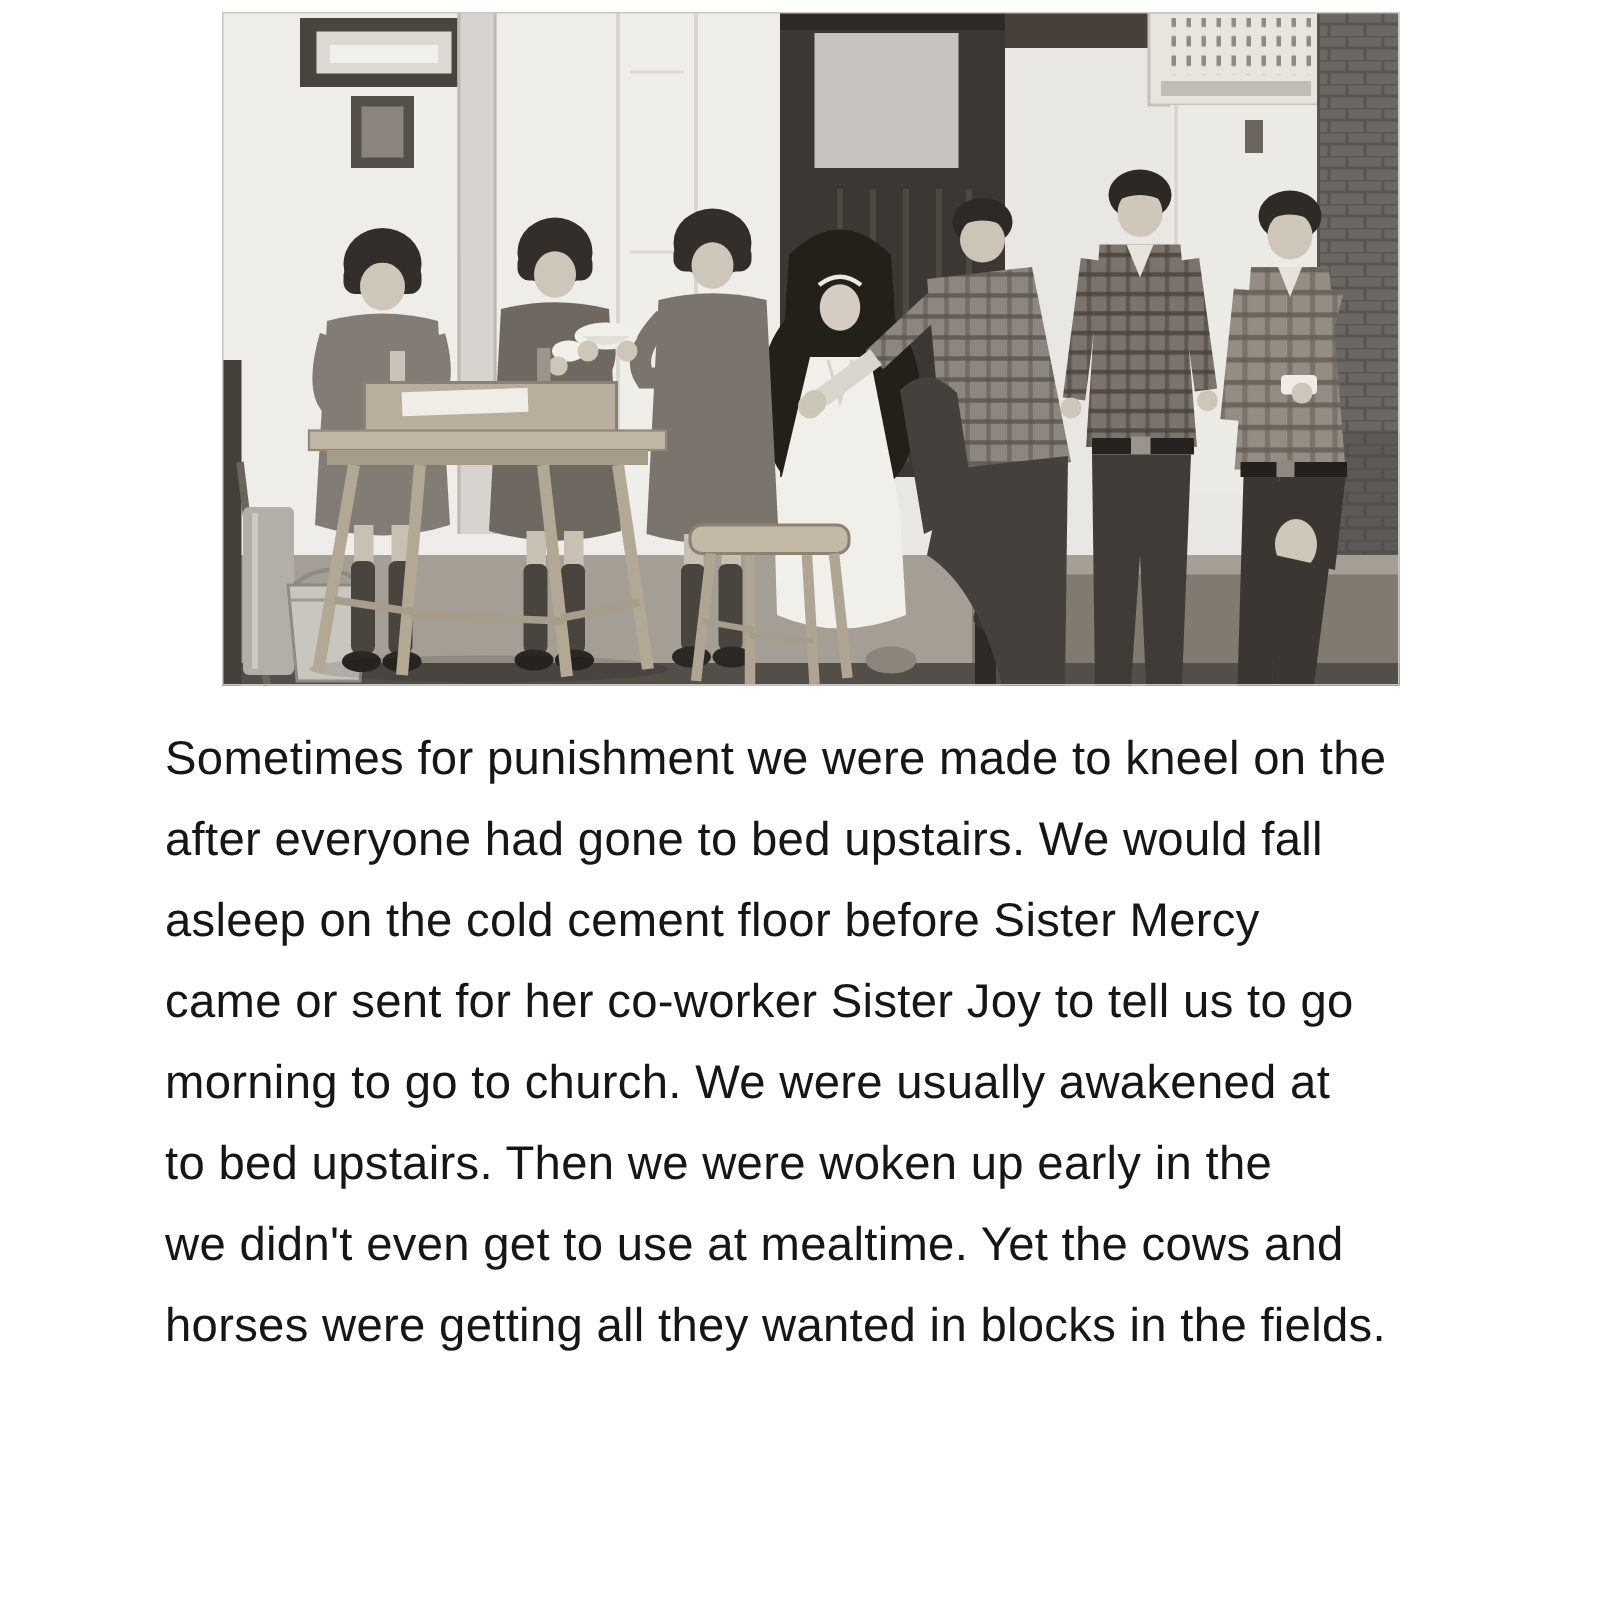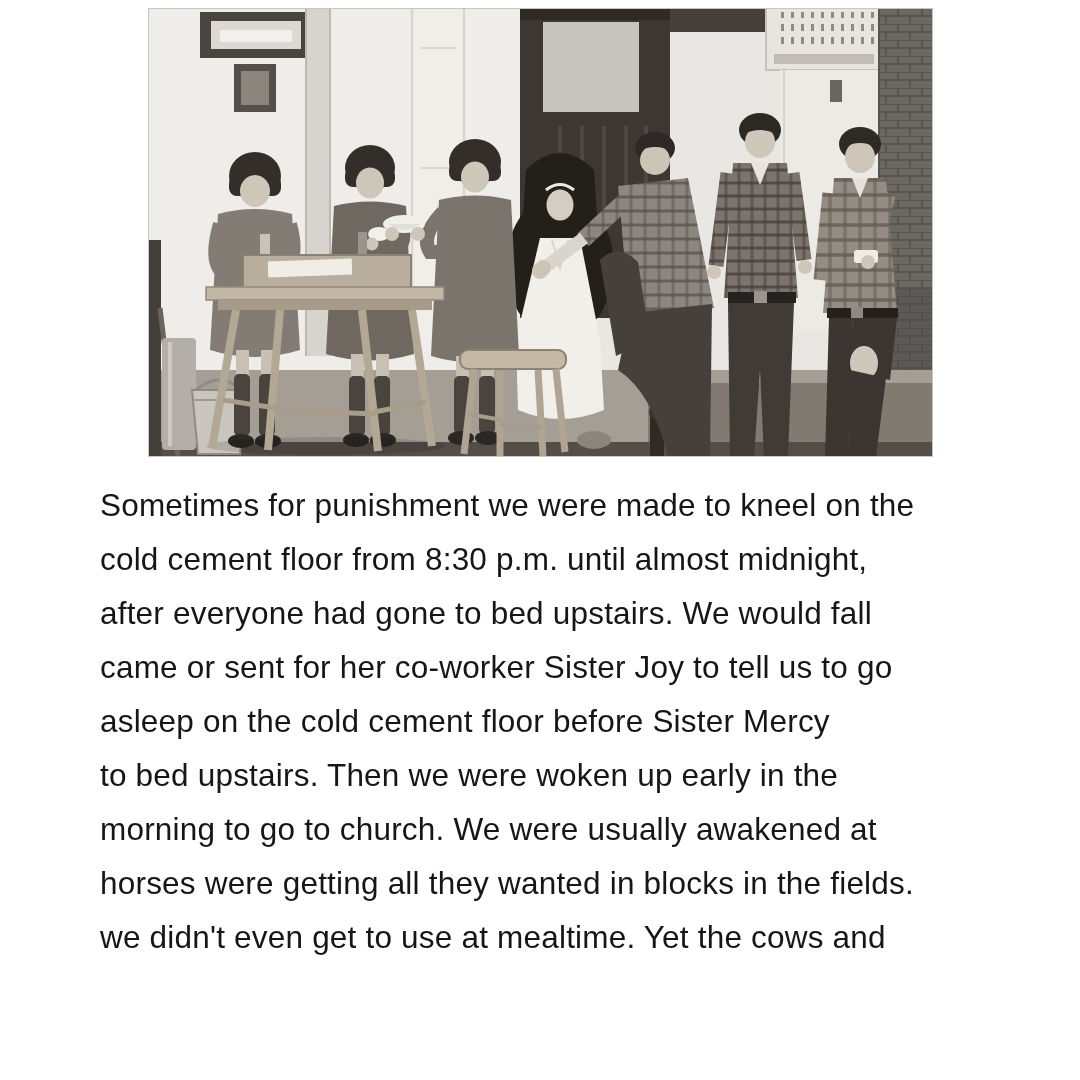--- a/index.html
+++ b/index.html
@@ -22,7 +22,7 @@
   .photo-wrap svg { display: block; width: 785px; height: 449px; }
   .testimony {
     position: absolute;
-    left: 100px;
+    left: 110px;
     top: 478px;
     width: 950px;
     color: #161616;

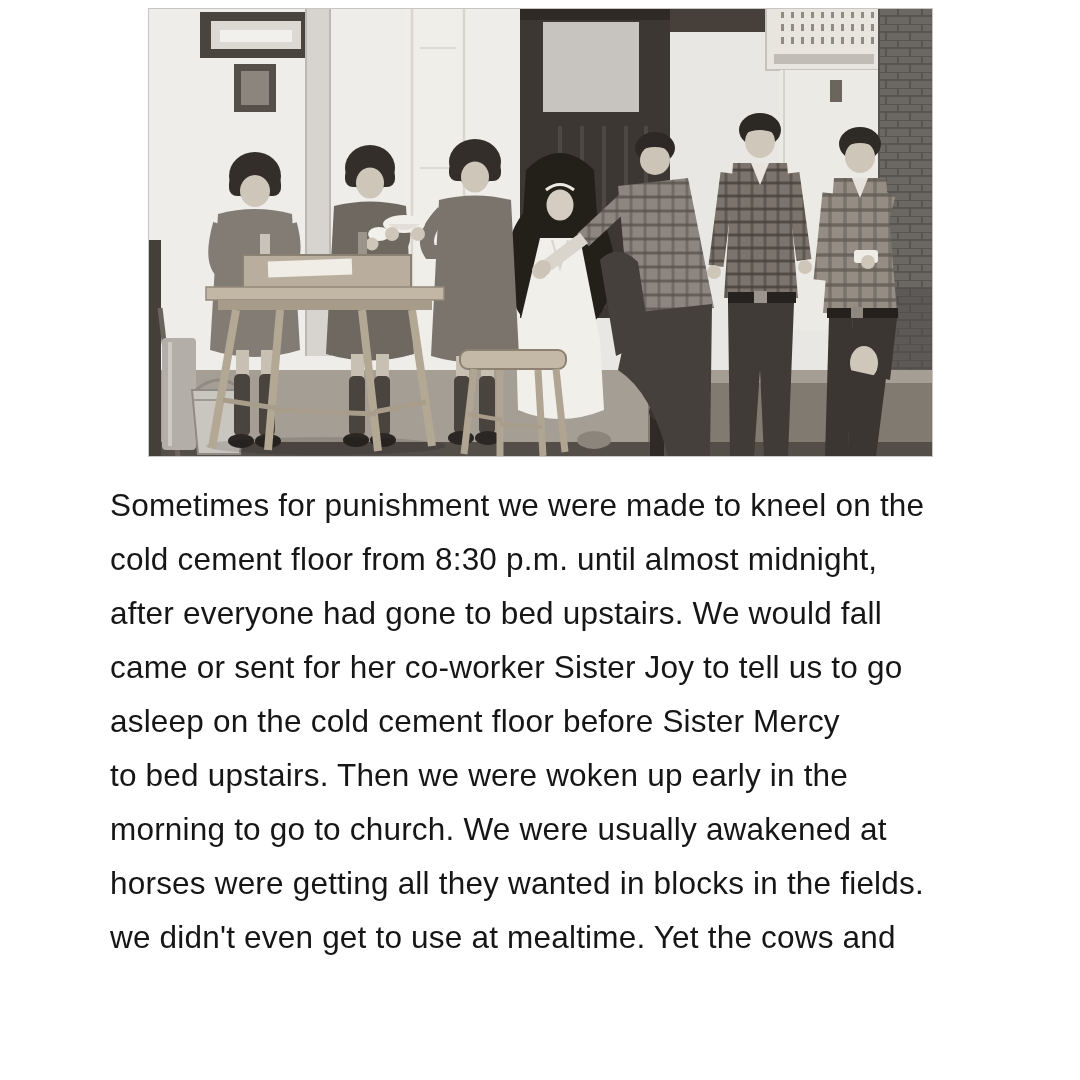--- a/index.html
+++ b/index.html
@@ -289,7 +289,6 @@
 
   <main class="testimony">
       <div class="line">Sometimes for punishment we were made to kneel on the</div>
-      <div class="line">cold cement floor from 8:30 p.m. until almost midnight,</div>
       <div class="line">after everyone had gone to bed upstairs. We would fall</div>
       <div class="line">came or sent for her co-worker Sister Joy to tell us to go</div>
       <div class="line">asleep on the cold cement floor before Sister Mercy</div>

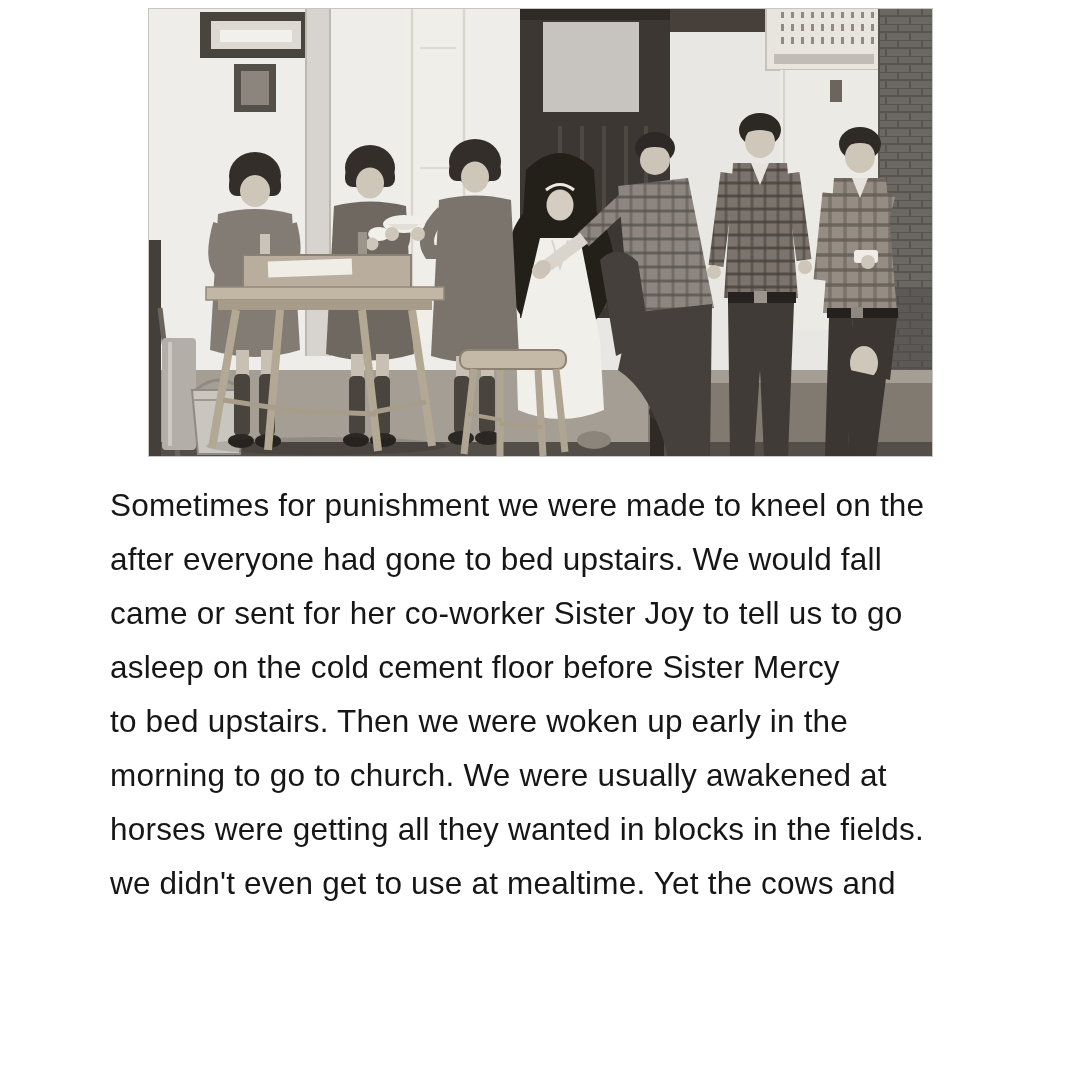--- a/index.html
+++ b/index.html
@@ -290,8 +290,8 @@
   <main class="testimony">
       <div class="line">Sometimes for punishment we were made to kneel on the</div>
       <div class="line">after everyone had gone to bed upstairs. We would fall</div>
+      <div class="line">asleep on the cold cement floor before Sister Mercy</div>
       <div class="line">came or sent for her co-worker Sister Joy to tell us to go</div>
-      <div class="line">asleep on the cold cement floor before Sister Mercy</div>
       <div class="line">to bed upstairs. Then we were woken up early in the</div>
       <div class="line">morning to go to church. We were usually awakened at</div>
       <div class="line">horses were getting all they wanted in blocks in the fields.</div>

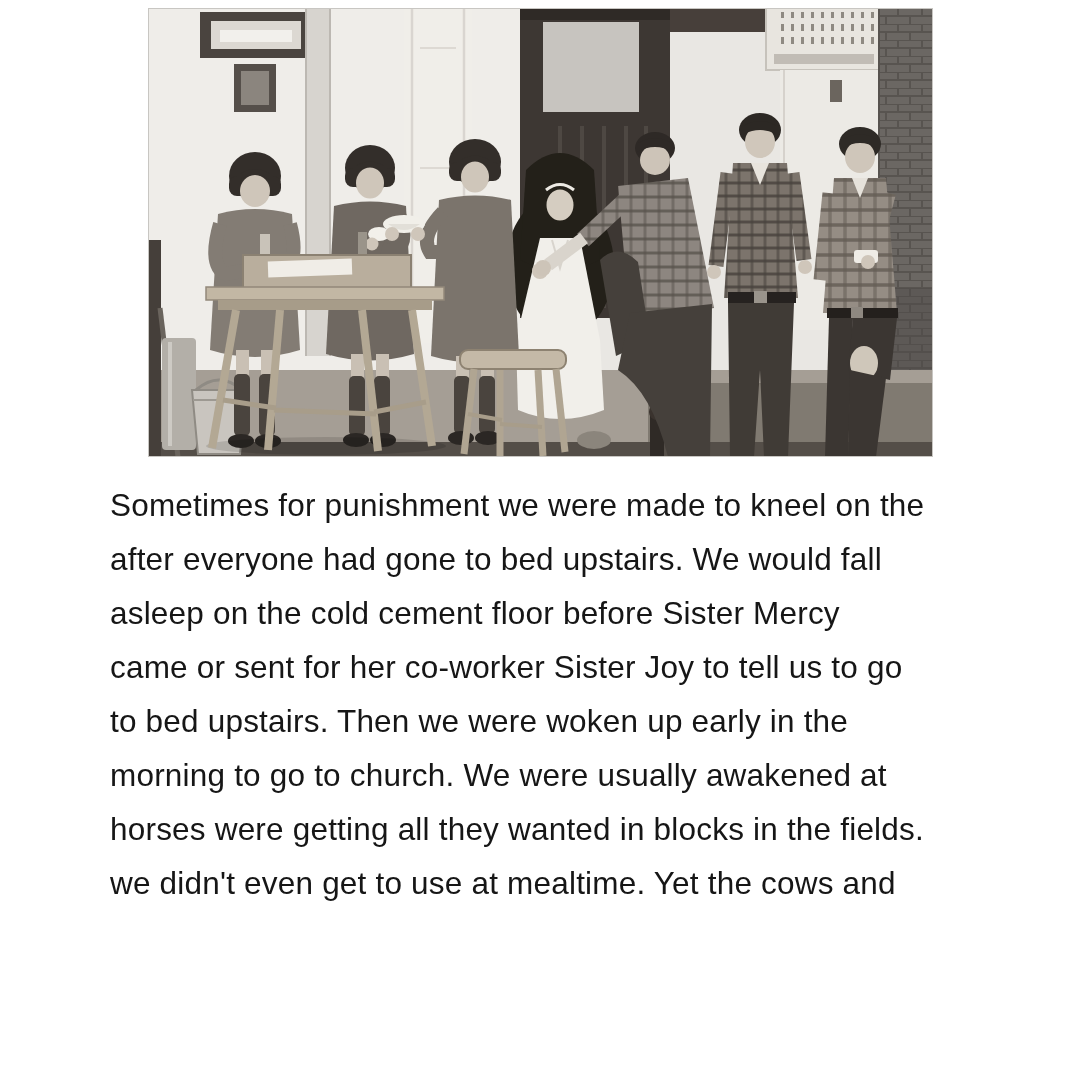--- a/index.html
+++ b/index.html
@@ -292,8 +292,8 @@
       <div class="line">after everyone had gone to bed upstairs. We would fall</div>
       <div class="line">asleep on the cold cement floor before Sister Mercy</div>
       <div class="line">came or sent for her co-worker Sister Joy to tell us to go</div>
+      <div class="line">morning to go to church. We were usually awakened at</div>
       <div class="line">to bed upstairs. Then we were woken up early in the</div>
-      <div class="line">morning to go to church. We were usually awakened at</div>
       <div class="line">horses were getting all they wanted in blocks in the fields.</div>
       <div class="line">we didn't even get to use at mealtime. Yet the cows and</div>
     </main>

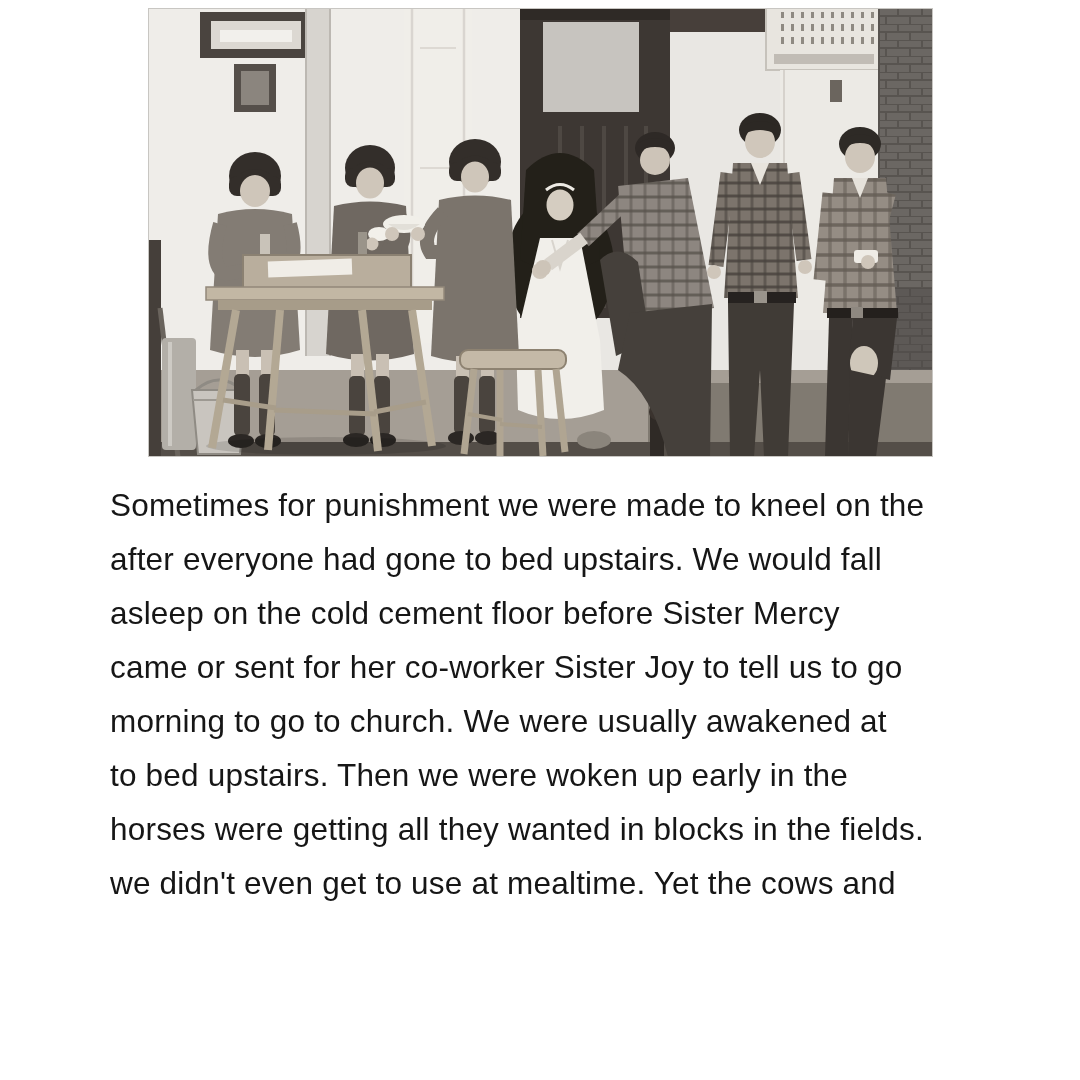--- a/index.html
+++ b/index.html
@@ -294,8 +294,8 @@
       <div class="line">came or sent for her co-worker Sister Joy to tell us to go</div>
       <div class="line">morning to go to church. We were usually awakened at</div>
       <div class="line">to bed upstairs. Then we were woken up early in the</div>
+      <div class="line">we didn't even get to use at mealtime. Yet the cows and</div>
       <div class="line">horses were getting all they wanted in blocks in the fields.</div>
-      <div class="line">we didn't even get to use at mealtime. Yet the cows and</div>
     </main>
 
 </div>

